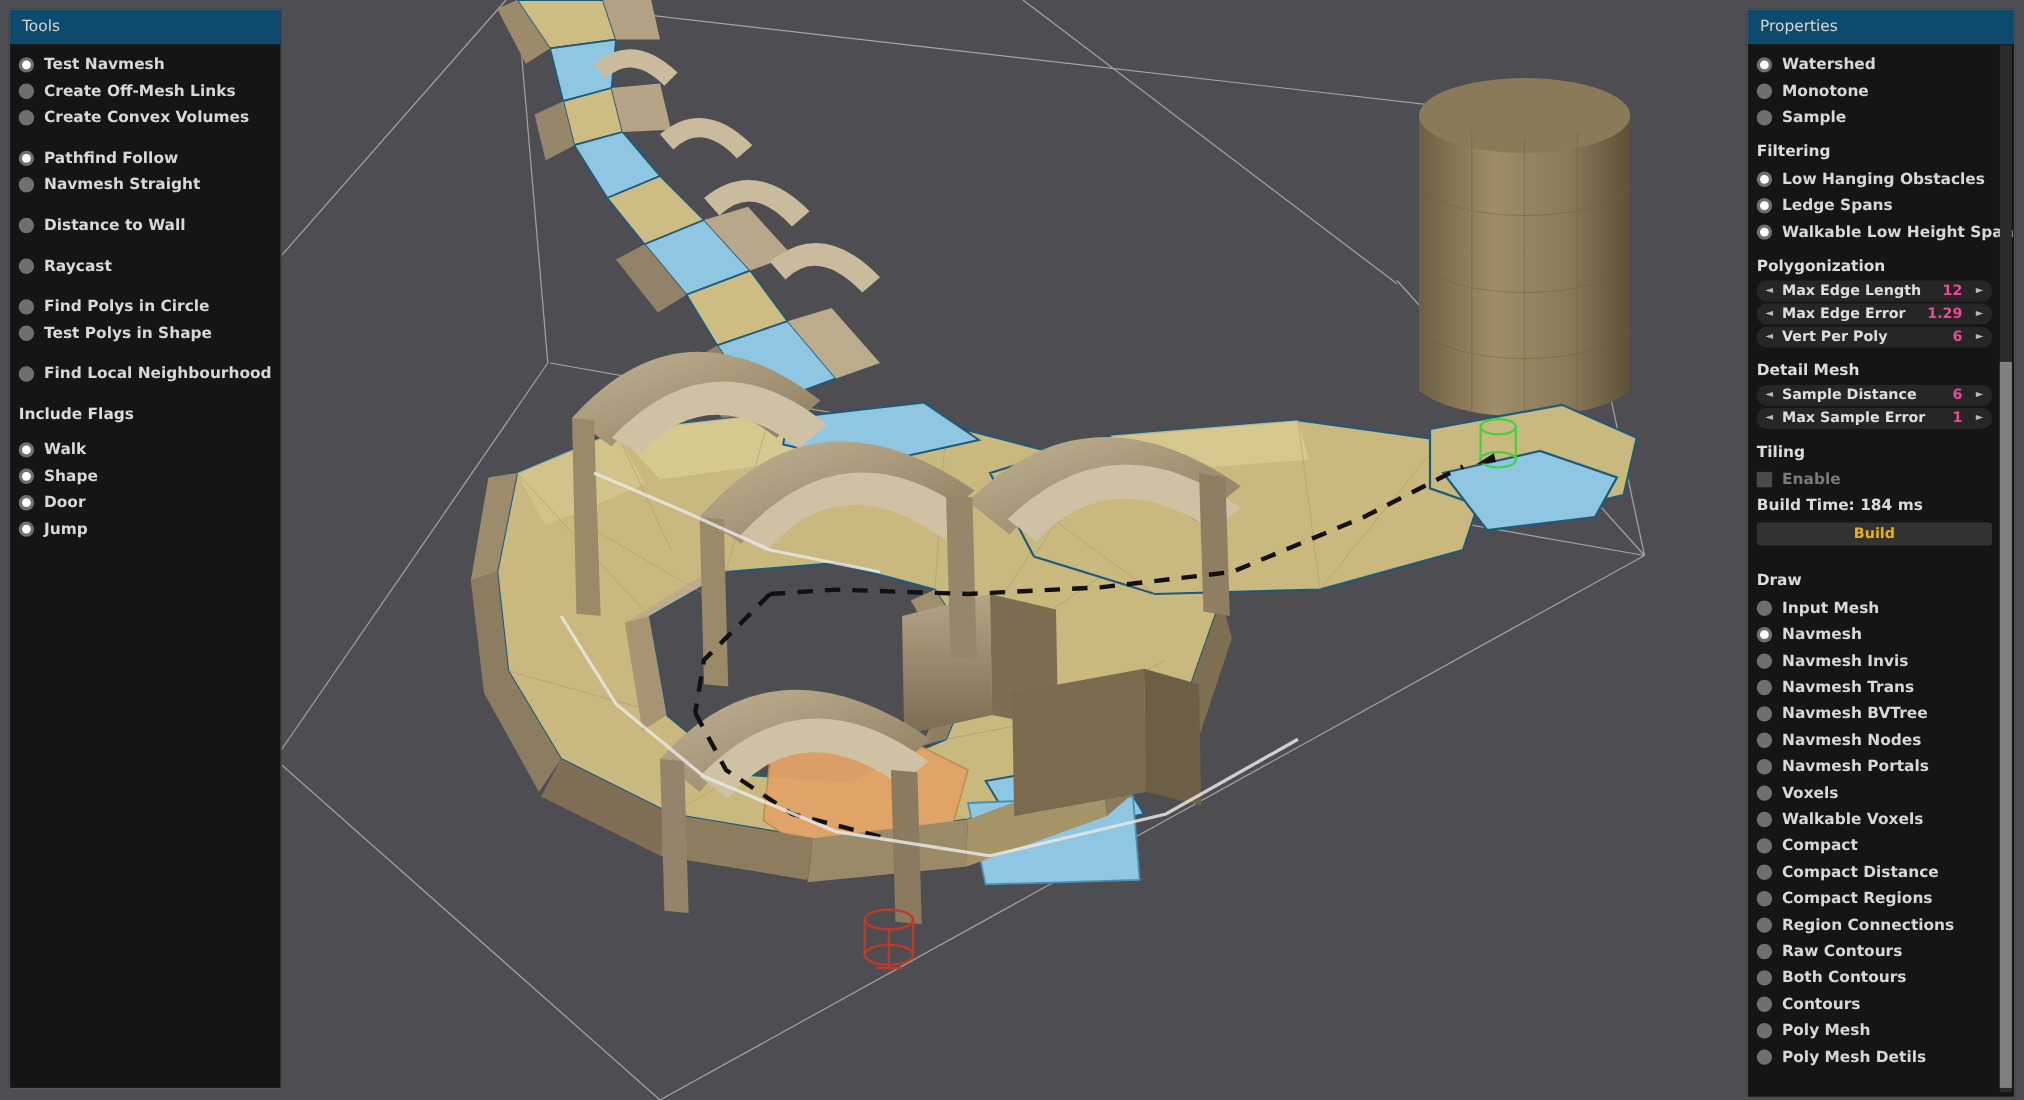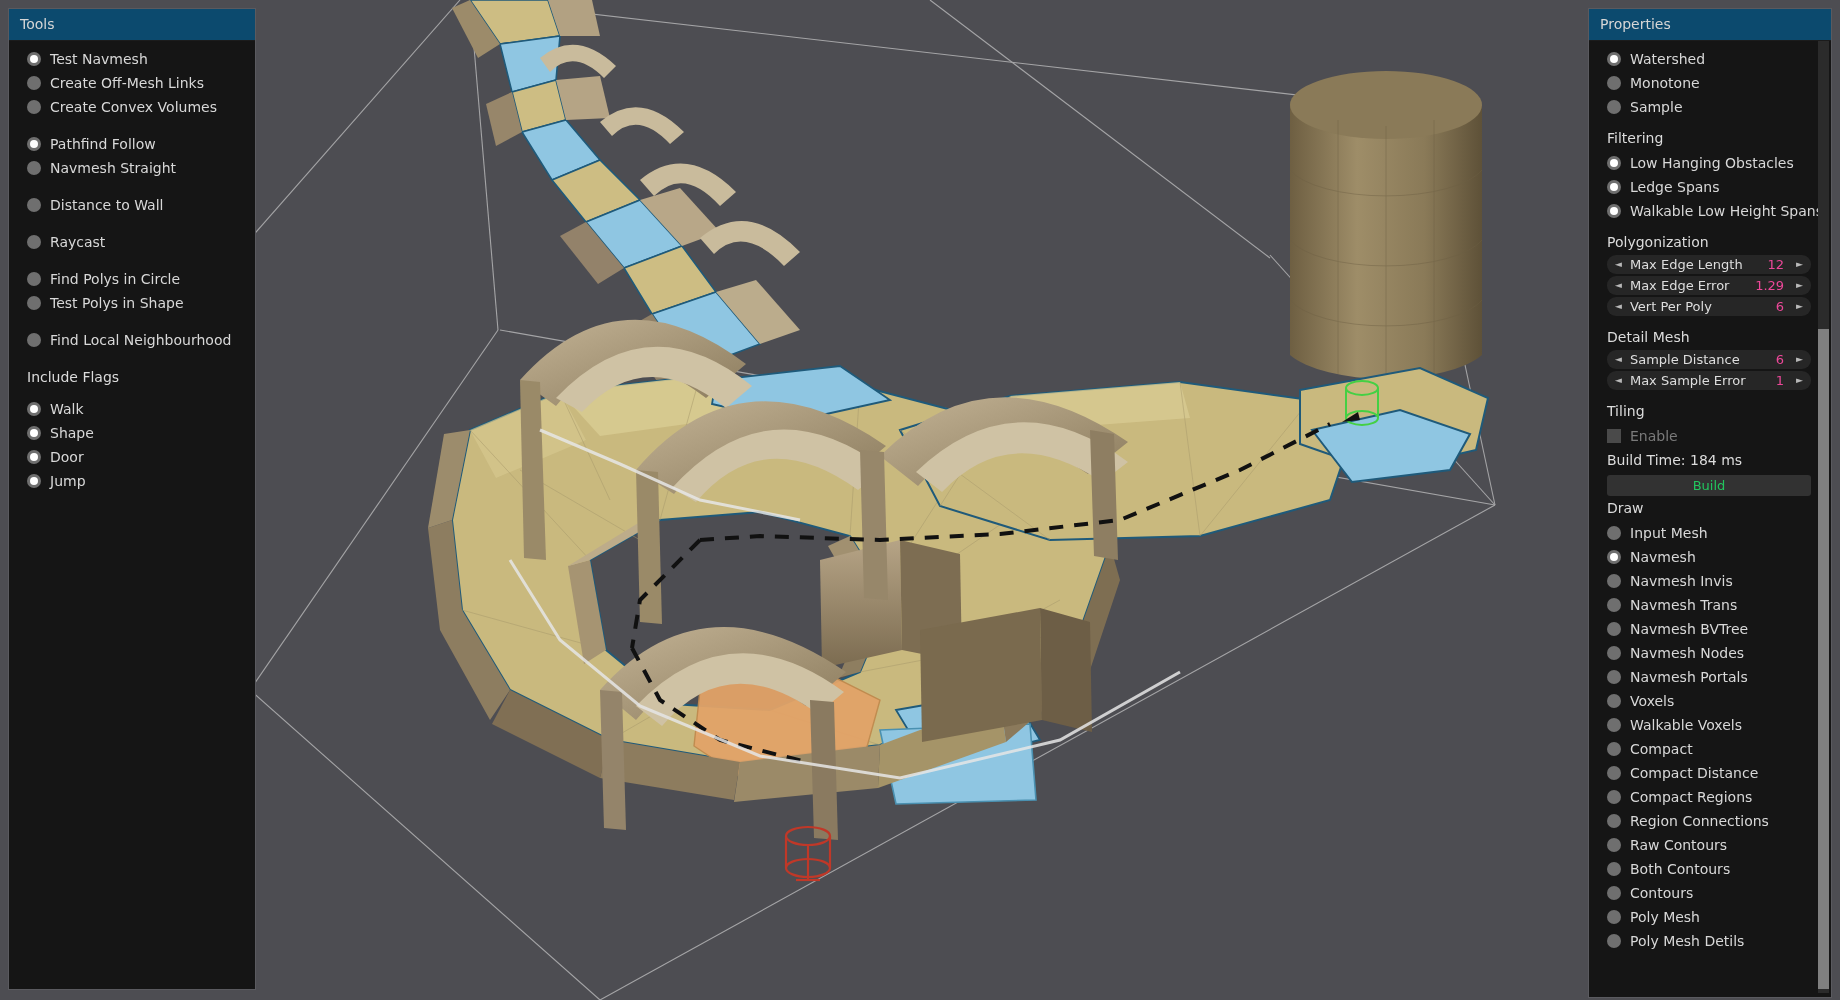--- a/index.html
+++ b/index.html
@@ -38,7 +38,7 @@
     overflow: hidden;
     padding: 6px 0 0 0;
   }
-  .panel-inner { padding: 0 18px; }
+  .panel-inner { padding: 0 8px; font-weight: bold; }
 
   
   .row {

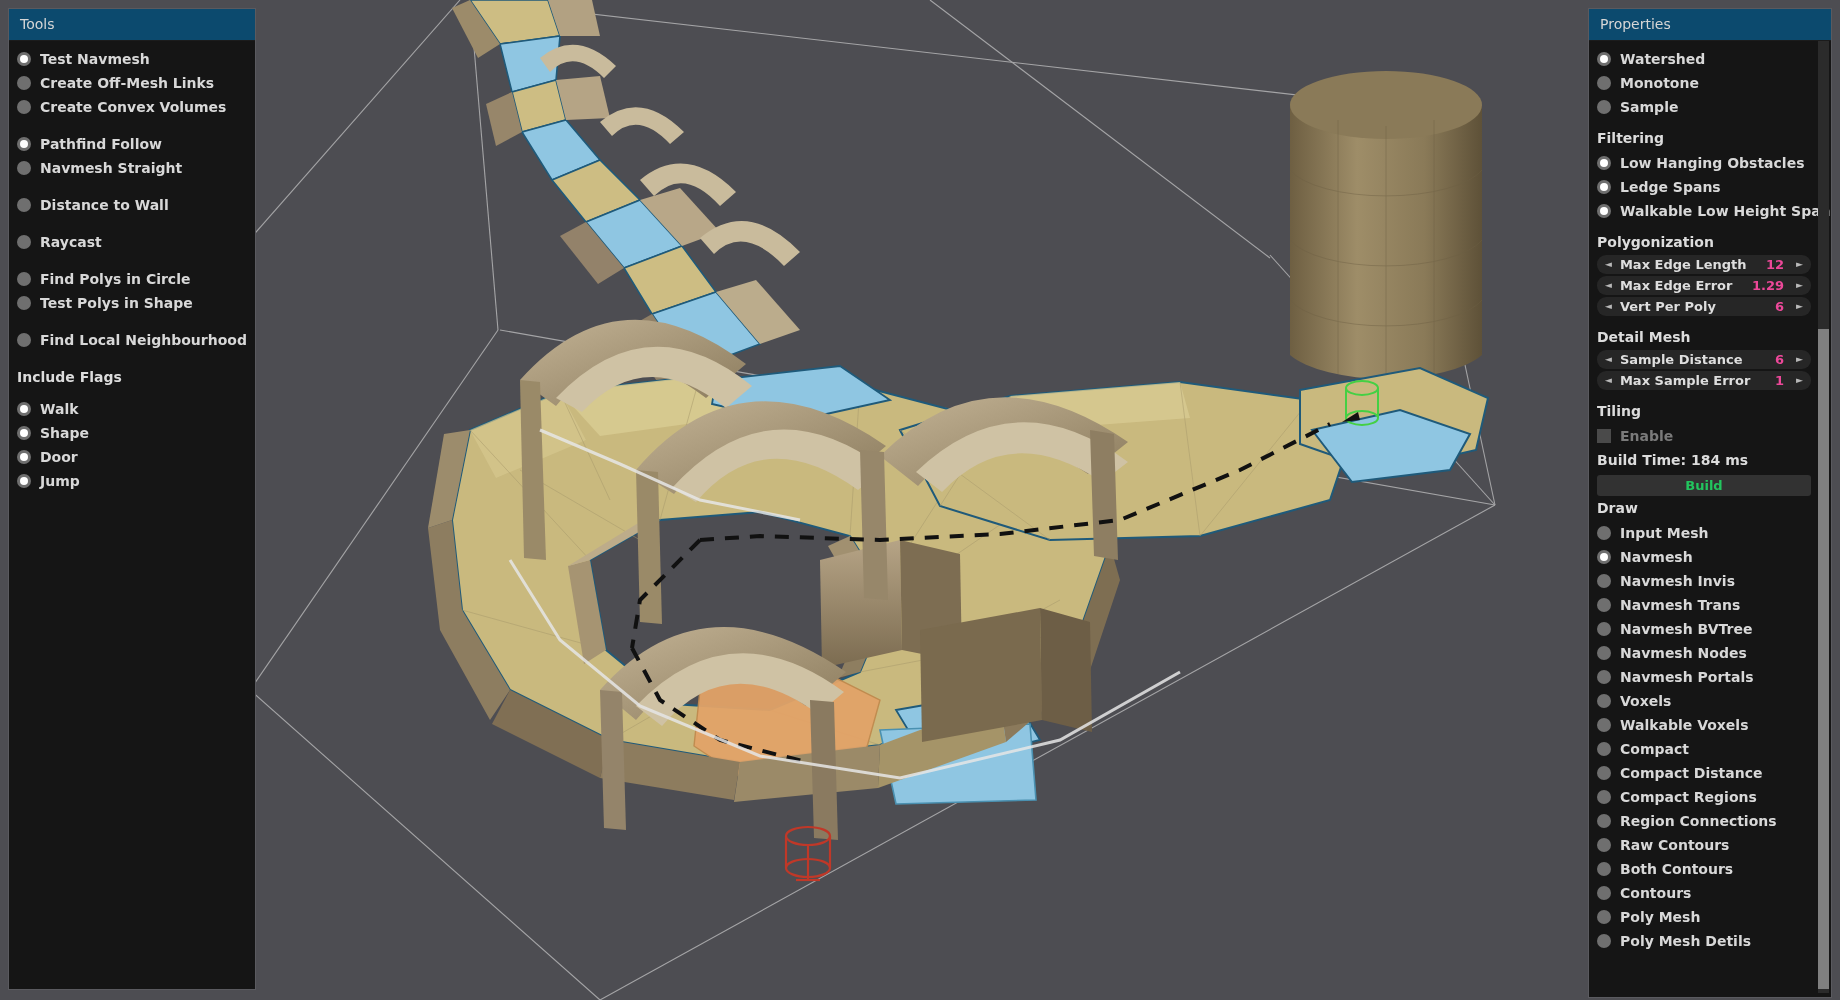--- a/index.html
+++ b/index.html
@@ -104,8 +104,8 @@
     background: #323232;
     border-radius: 3px;
     display: flex; align-items: center; justify-content: center;
-    font-size: 13px; color: #22c55e;
-    margin: 3px 0 0 0;
+    font-size: 13px; color: #eab308;
+    margin: 3px 0 20px 0;
   }
   .buildtime { font-size: 14px; color: #dcdcdc; height: 24px; line-height: 24px; }
 

